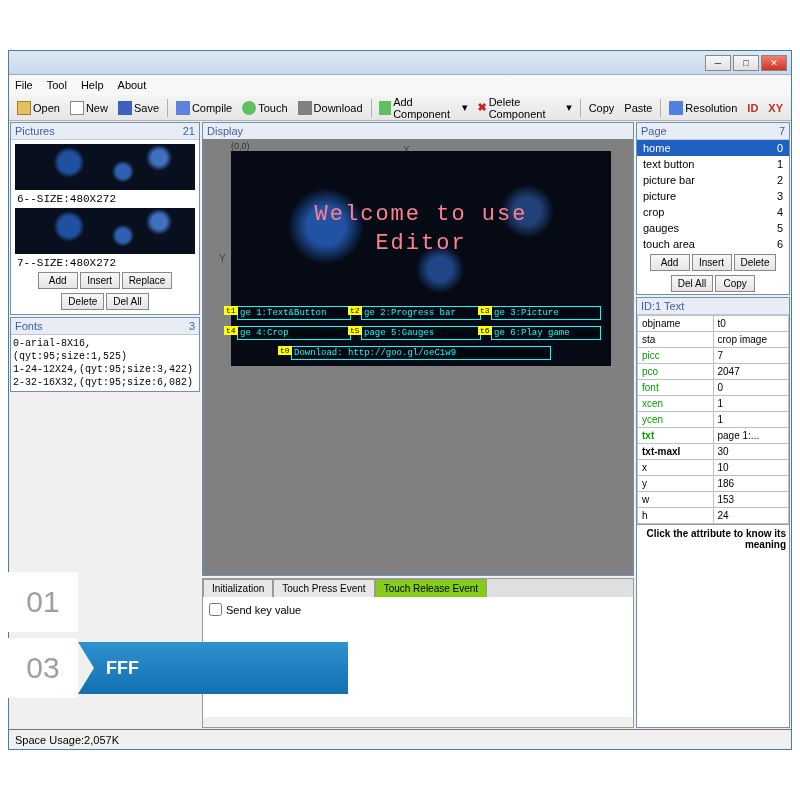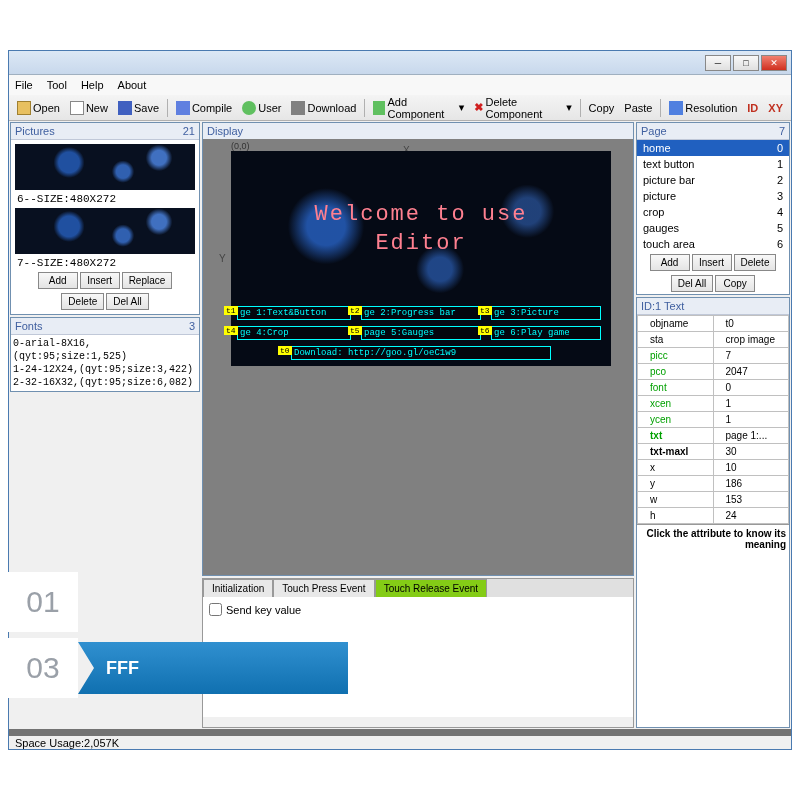--- a/index.html
+++ b/index.html
@@ -107,7 +107,7 @@
       </div>
     <div class="tbtn">
         <span class="icon icon-debug"></span>
-        <span>User</span>
+        <span>Touch</span>
       </div>
     <div class="tbtn">
         <span class="icon icon-download"></span>

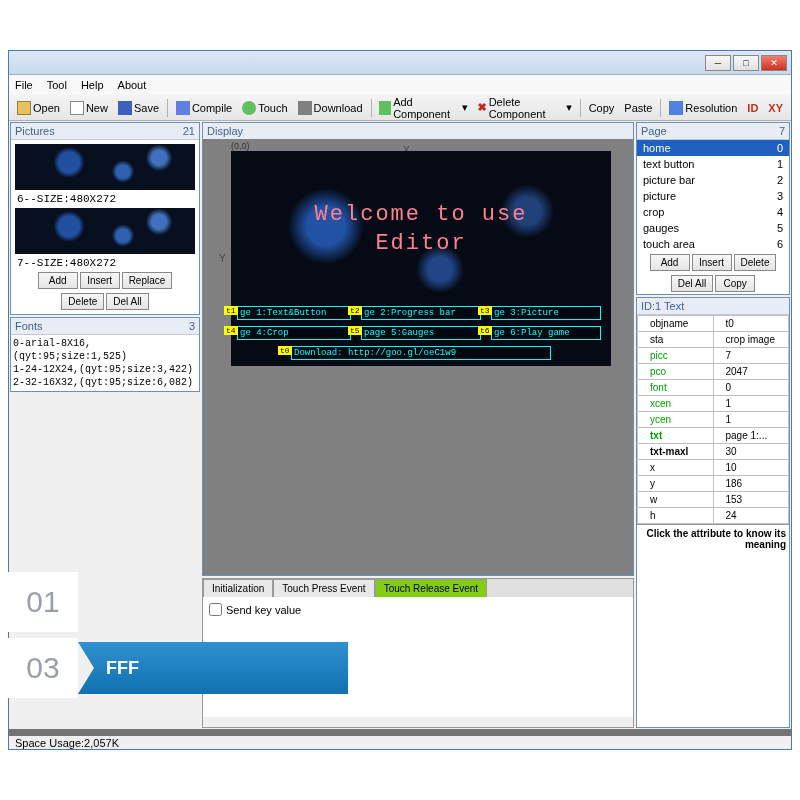--- a/index.html
+++ b/index.html
@@ -57,7 +57,7 @@
 .page-row { display: flex; justify-content: space-between; padding: 2px 6px; cursor: pointer; }
 .page-row.sel { background: #2060c0; color: #fff; }
 .prop-table { width: 100%; border-collapse: collapse; font-size: 10px; }
-.prop-table td { border: 1px solid #c0c0c0; padding: 2px 12px; }
+.prop-table td { border: 1px solid #c0c0c0; padding: 2px 4px; }
 .prop-table td:first-child { width: 50%; }
 .green { color: #00a000; }
 .bold { font-weight: bold; }

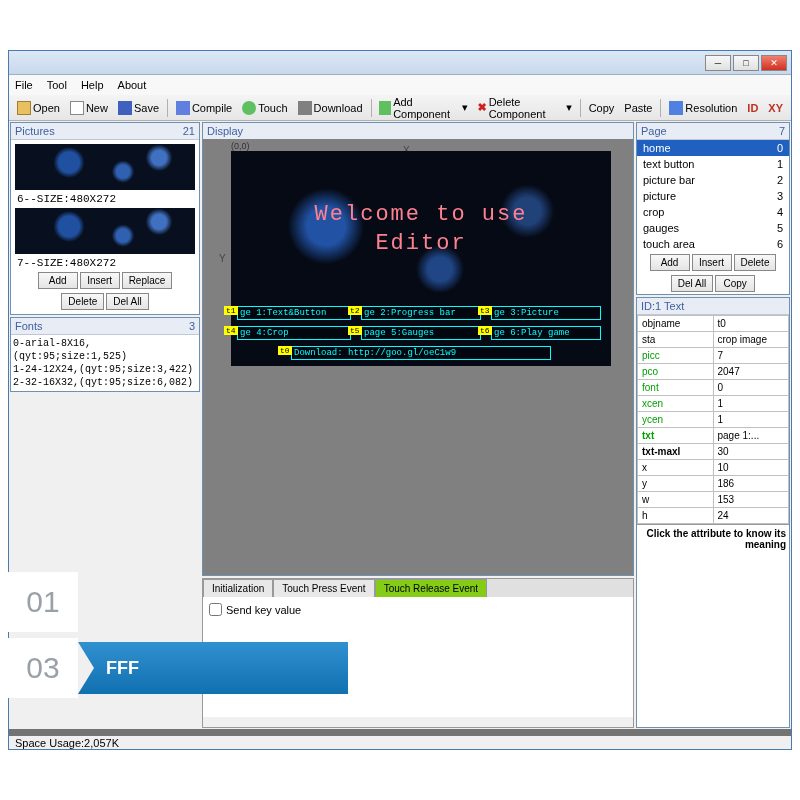--- a/index.html
+++ b/index.html
@@ -62,7 +62,7 @@
 .green { color: #00a000; }
 .bold { font-weight: bold; }
 .prop-hint { font-size: 10px; font-weight: bold; padding: 3px; border-top: 1px solid #999; text-align: right; }
-.statusbar { height: 20px; background: #f0f0f0; border-top: 7px solid #737373; padding: 2px 6px; font-size: 11px; display: flex; align-items: center; }
+.statusbar { height: 20px; background: #f0f0f0; border-top: 1px solid #737373; padding: 2px 6px; font-size: 11px; display: flex; align-items: center; }
 .overlay { position: absolute; left: 8px; bottom: 96px; width: 340px; z-index: 100; }
 .feat { display: flex; align-items: center; margin-bottom: 6px; }
 .feat-num { width: 70px; height: 60px; background: #fff; display: flex; align-items: center; justify-content: center; font-size: 30px; font-weight: 300; color: #9aa0a8; font-family: Arial; }

